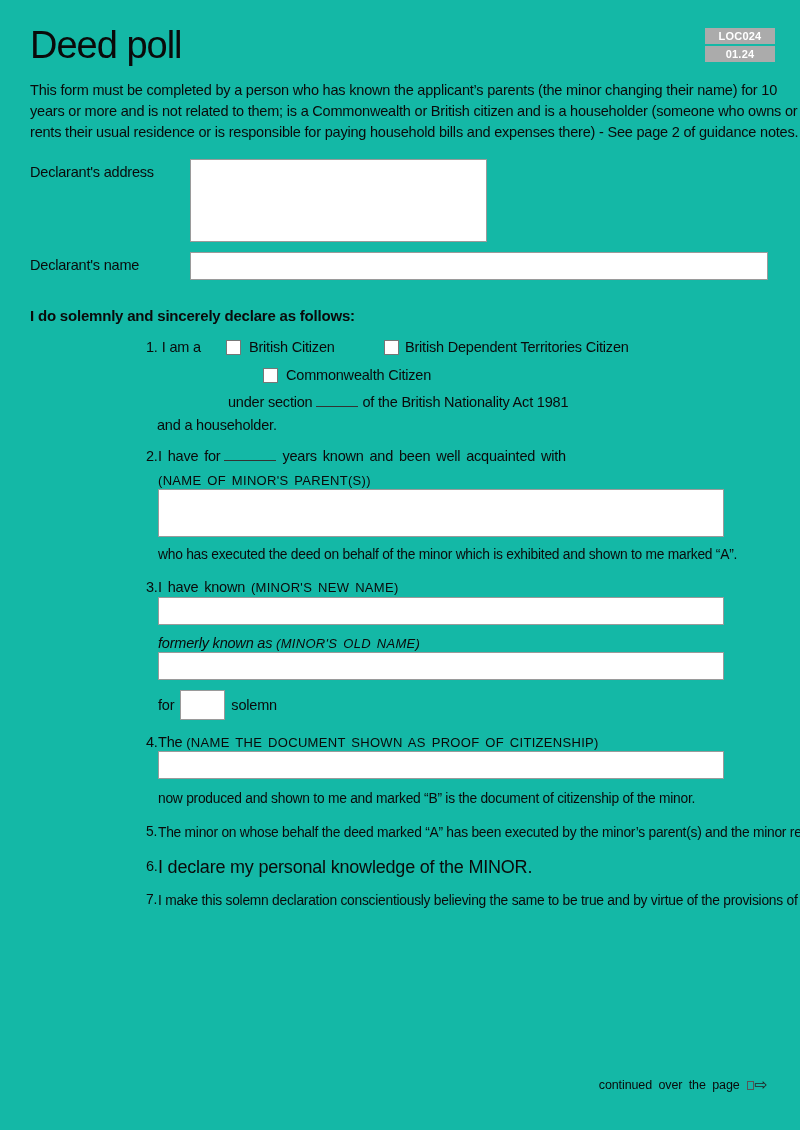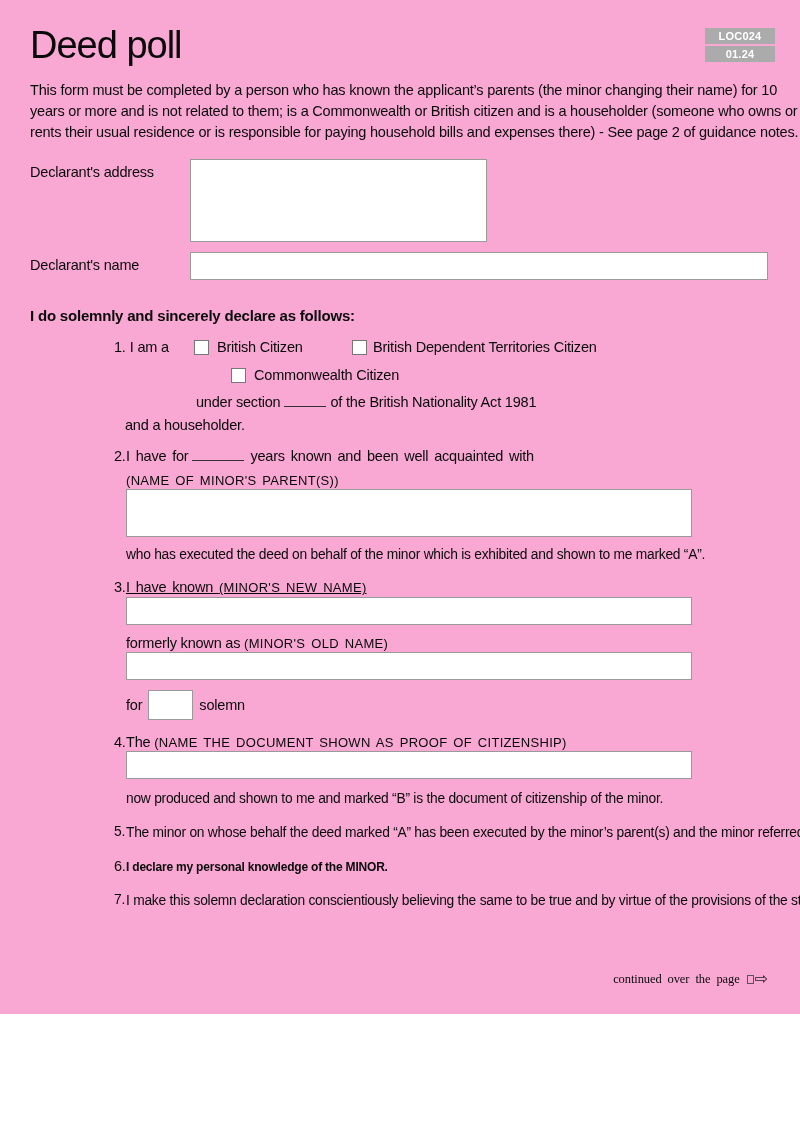--- a/index.html
+++ b/index.html
@@ -5,7 +5,7 @@
   * { margin:0; padding:0; box-sizing:border-box; }
   html,body { background:#ffffff; }
   .page {
-    position:relative; width:800px; height:1014px; background:#f9a8d4;
+    position:relative; width:800px; height:1130px; background:#14b8a6;
     font-family:"Liberation Sans","DejaVu Sans",sans-serif; color:#0a0a0a;
     overflow:hidden;
   }

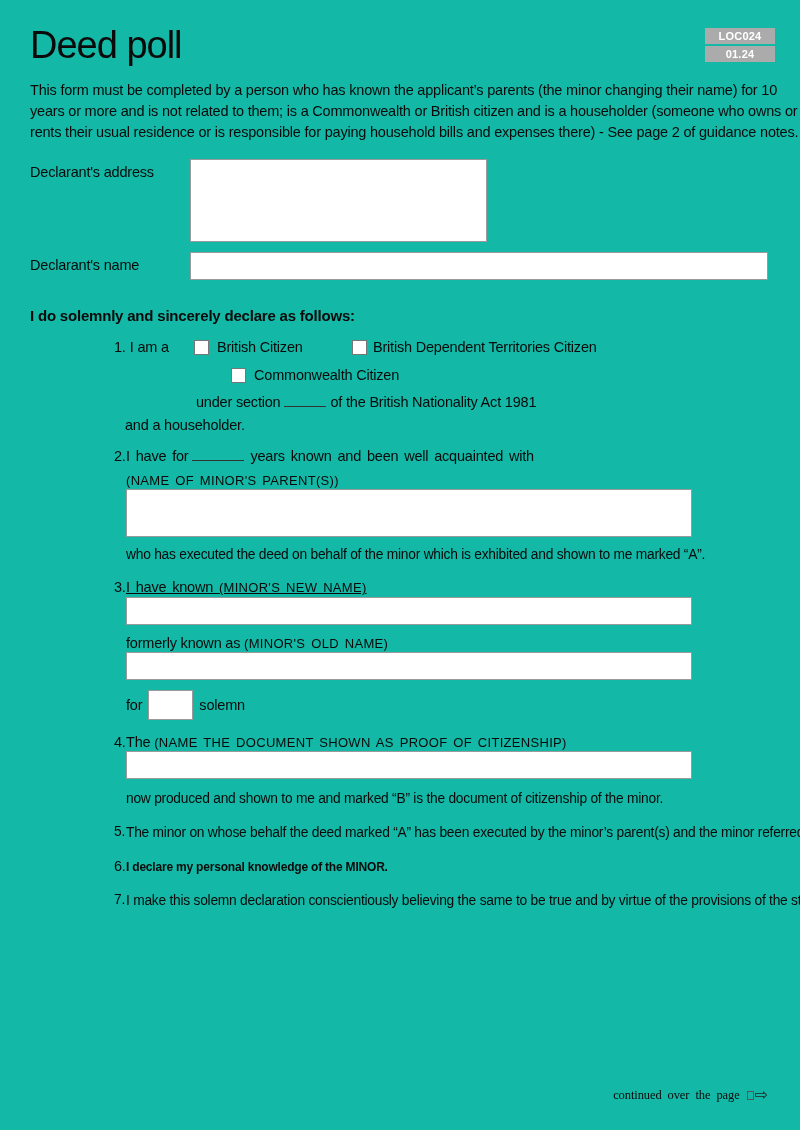--- a/index.html
+++ b/index.html
@@ -38,7 +38,7 @@
   .declare-heading { margin-top:27px; font-size:15px; font-weight:700; letter-spacing:-0.2px; }
 
   
-  .items { margin-left:84px; font-size:14.5px; letter-spacing:-0.2px; }
+  .items { margin-left:116px; font-size:14.5px; letter-spacing:-0.2px; }
   .caps { font-size:13px; letter-spacing:0.3px; word-spacing:2px; }
   .blank { display:inline-block; border-bottom:1px solid #333; height:13px; }
   .cb { appearance:none; -webkit-appearance:none; width:15px; height:15px; border:1px solid #777;

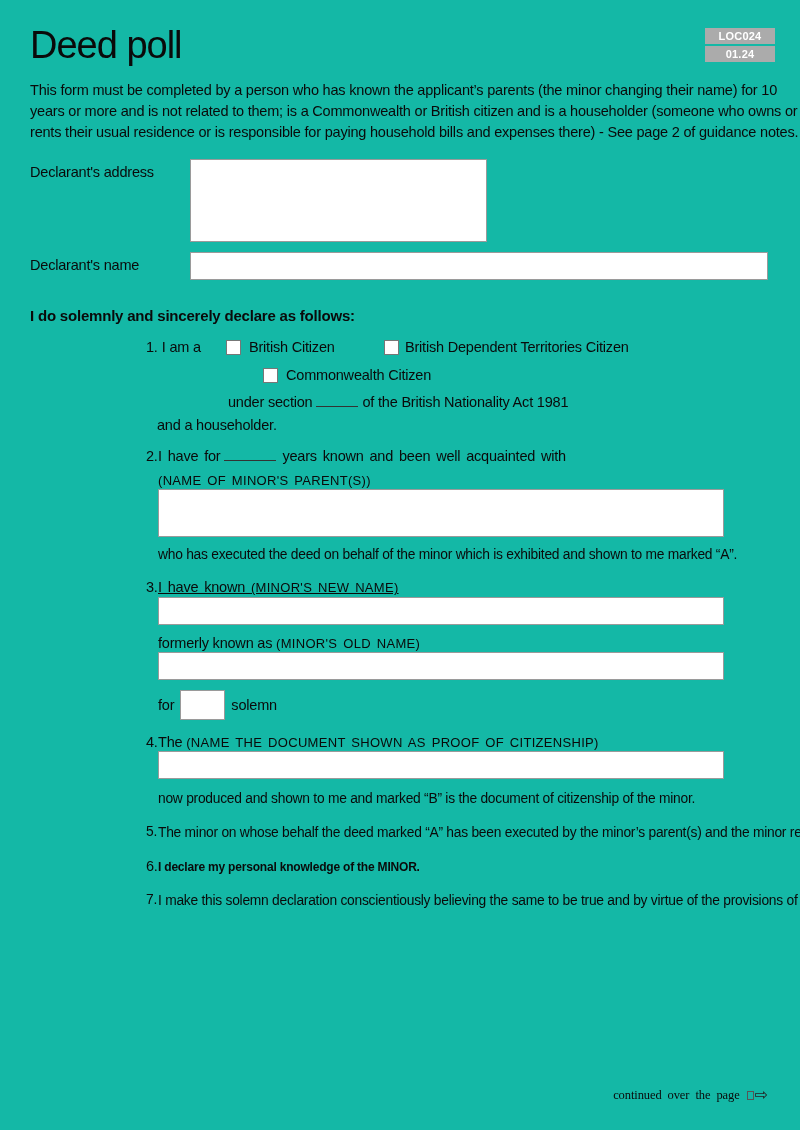--- a/index.html
+++ b/index.html
@@ -66,7 +66,7 @@
   .longline { font-size:13.8px; letter-spacing:-0.25px; white-space:nowrap; }
   .i2after { margin-top:10px; }
 
-  .i3l1 { margin-top:17px; word-spacing:2px;text-decoration:underline; }
+  .i3l1 { margin-top:17px; word-spacing:2px; }
   .i3boxa { margin-top:2px; height:28px; }
   .i3formerly { margin-top:10px; }
   .i3boxb { margin-top:1px; height:28px; }

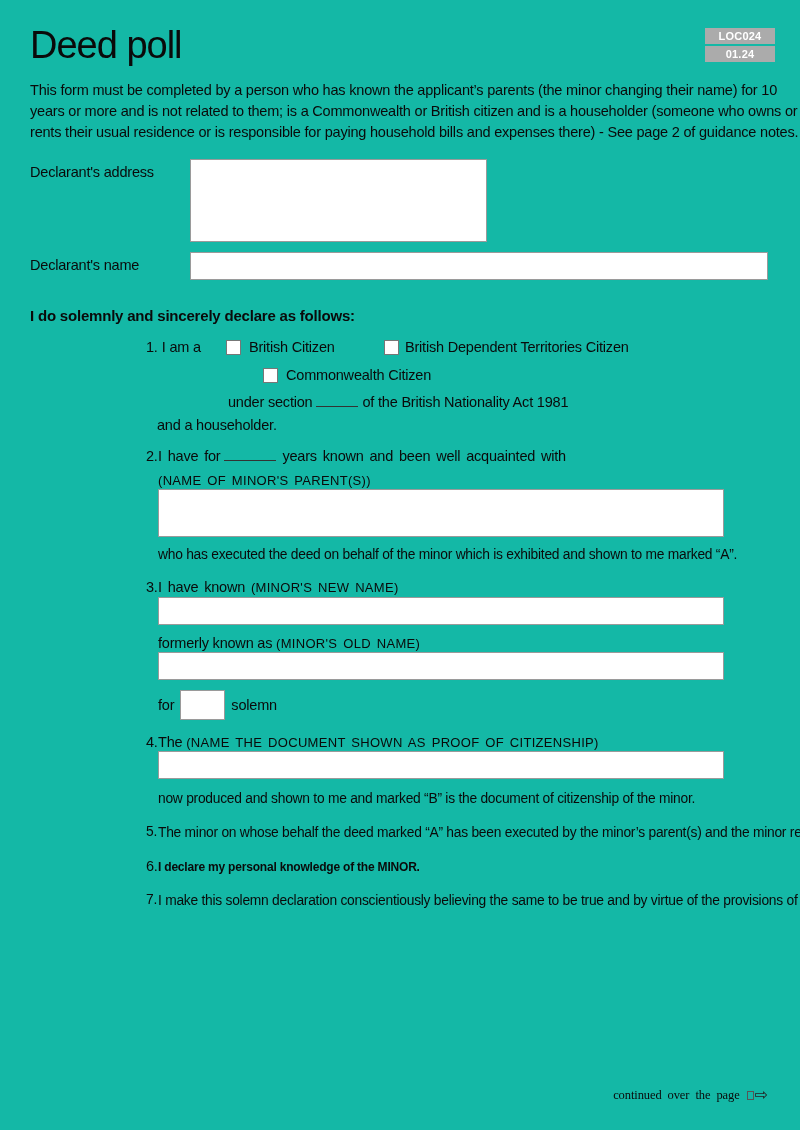--- a/index.html
+++ b/index.html
@@ -68,7 +68,7 @@
 
   .i3l1 { margin-top:17px; word-spacing:2px; }
   .i3boxa { margin-top:2px; height:28px; }
-  .i3formerly { margin-top:10px; }
+  .i3formerly { margin-top:10px;font-style:italic; }
   .i3boxb { margin-top:1px; height:28px; }
   .forrow { margin-top:10px; margin-left:12px; display:flex; align-items:center; }
   .forrow .yearsbox { width:45px; height:30px; margin:0 6px; background:#fff; border:1px solid #9a9a9a; font:inherit; padding:2px 6px; }

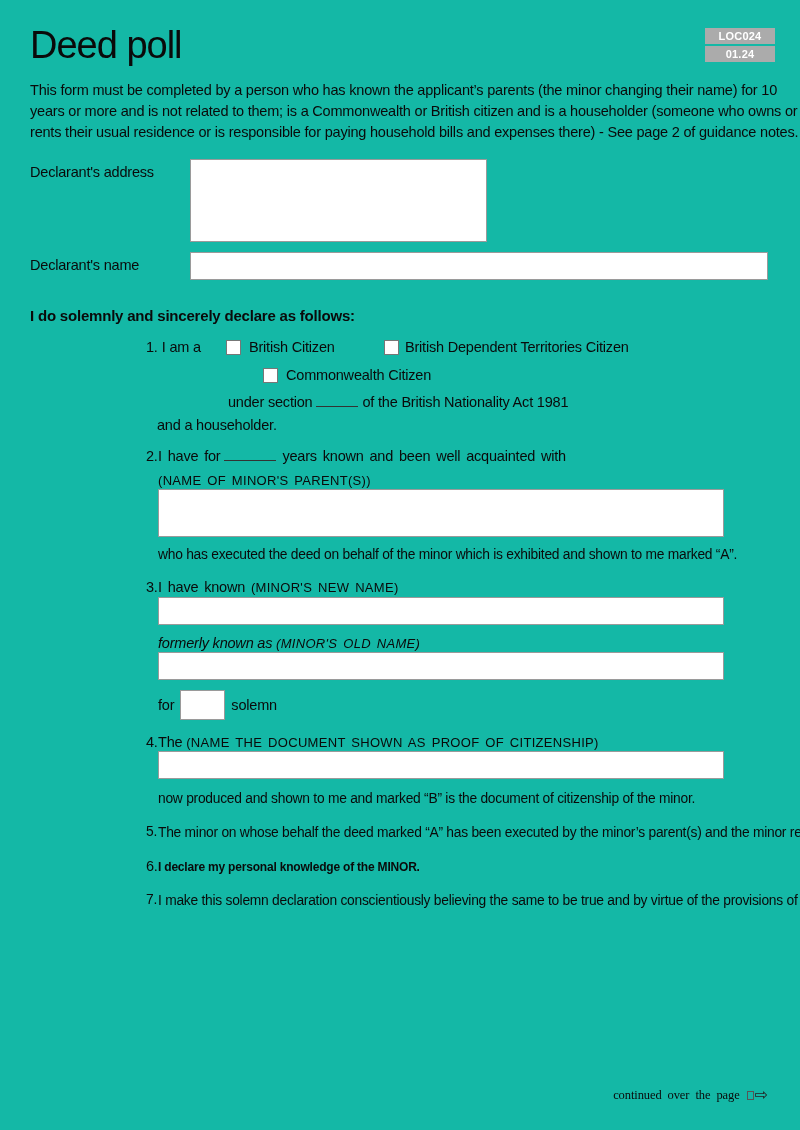--- a/index.html
+++ b/index.html
@@ -84,7 +84,7 @@
   .item5 { margin-top:18px; }
   .item6 { margin-top:16px; }
   .item7 { margin-top:16px; }
-  .item6 .txt { font-size:12px; letter-spacing:-0.2px;font-weight:bold; }
+  .item6 .txt { font-size:18px; letter-spacing:-0.2px; }
 
   
   .footer { position:absolute; right:32px; bottom:27px; display:flex; align-items:flex-start;font-family:Liberation Serif, serif; }

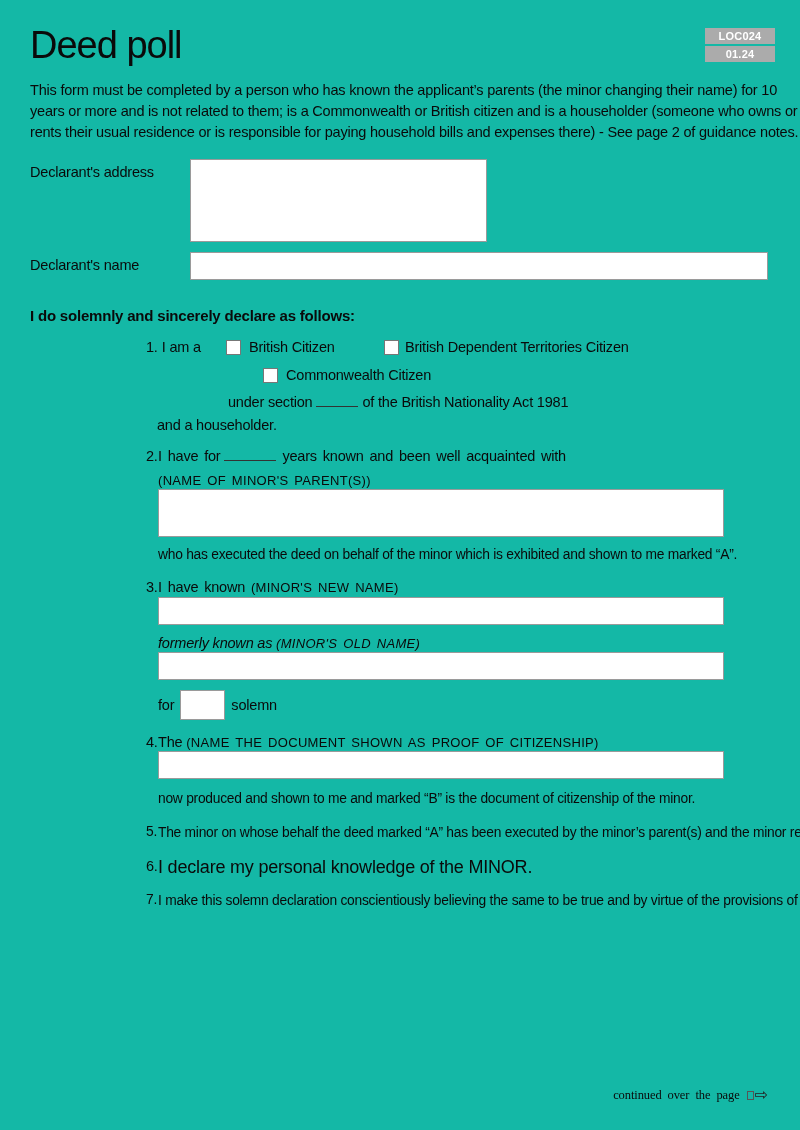--- a/index.html
+++ b/index.html
@@ -87,7 +87,7 @@
   .item6 .txt { font-size:18px; letter-spacing:-0.2px; }
 
   
-  .footer { position:absolute; right:32px; bottom:27px; display:flex; align-items:flex-start;font-family:Liberation Serif, serif; }
+  .footer { position:absolute; right:32px; bottom:38px; display:flex; align-items:flex-start; }
   .footer .ftext { font-size:12.5px; word-spacing:3px; letter-spacing:-0.1px; }
   .pageflip { display:flex; align-items:center; margin-left:7px; }
   .pageflip .rect { width:7px; height:9px; border:1px solid #555; display:inline-block; }

